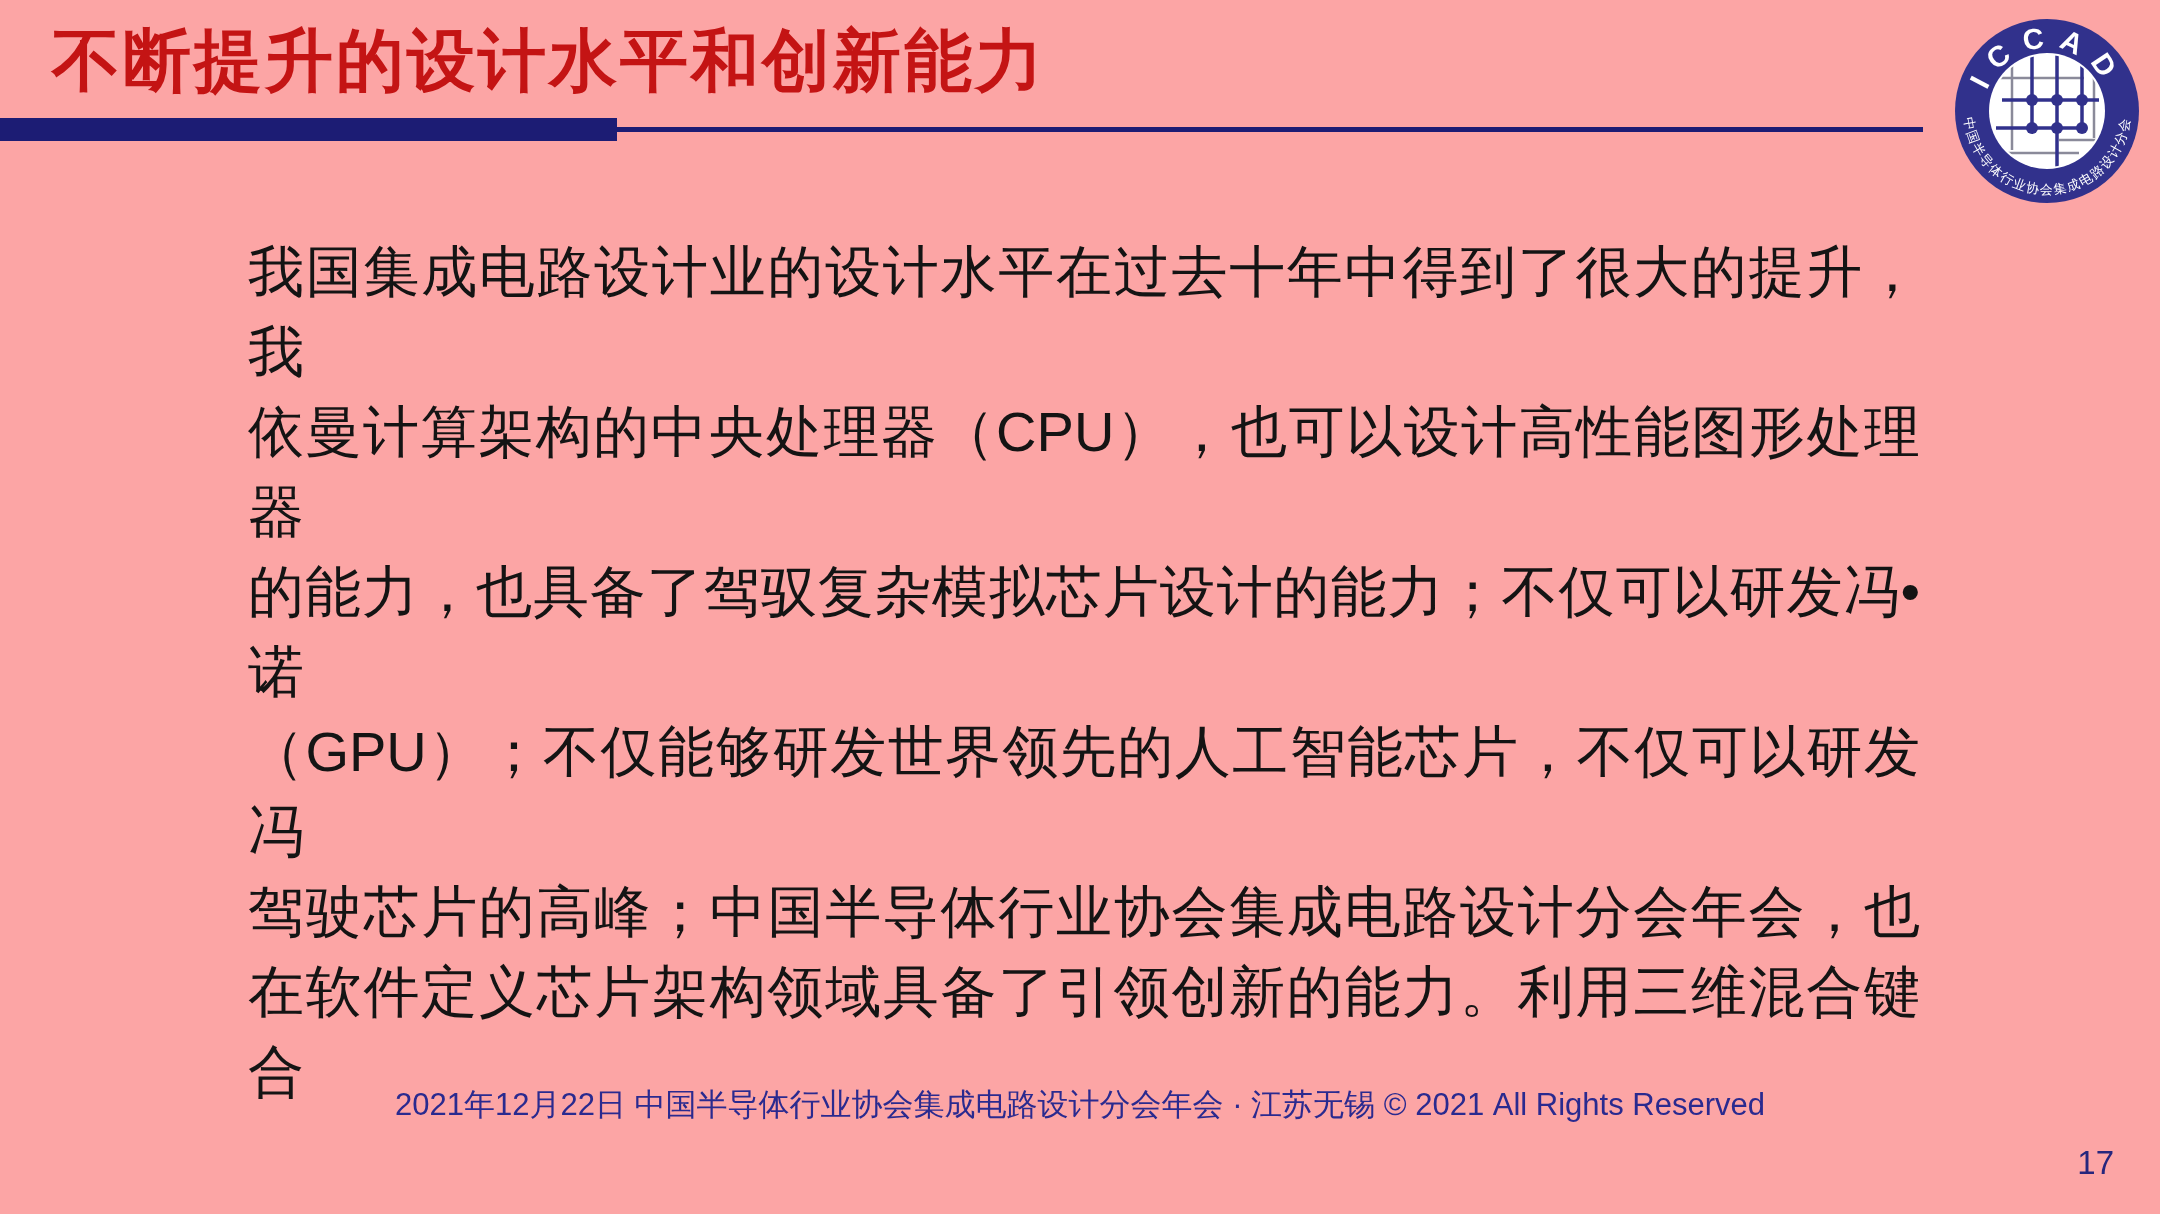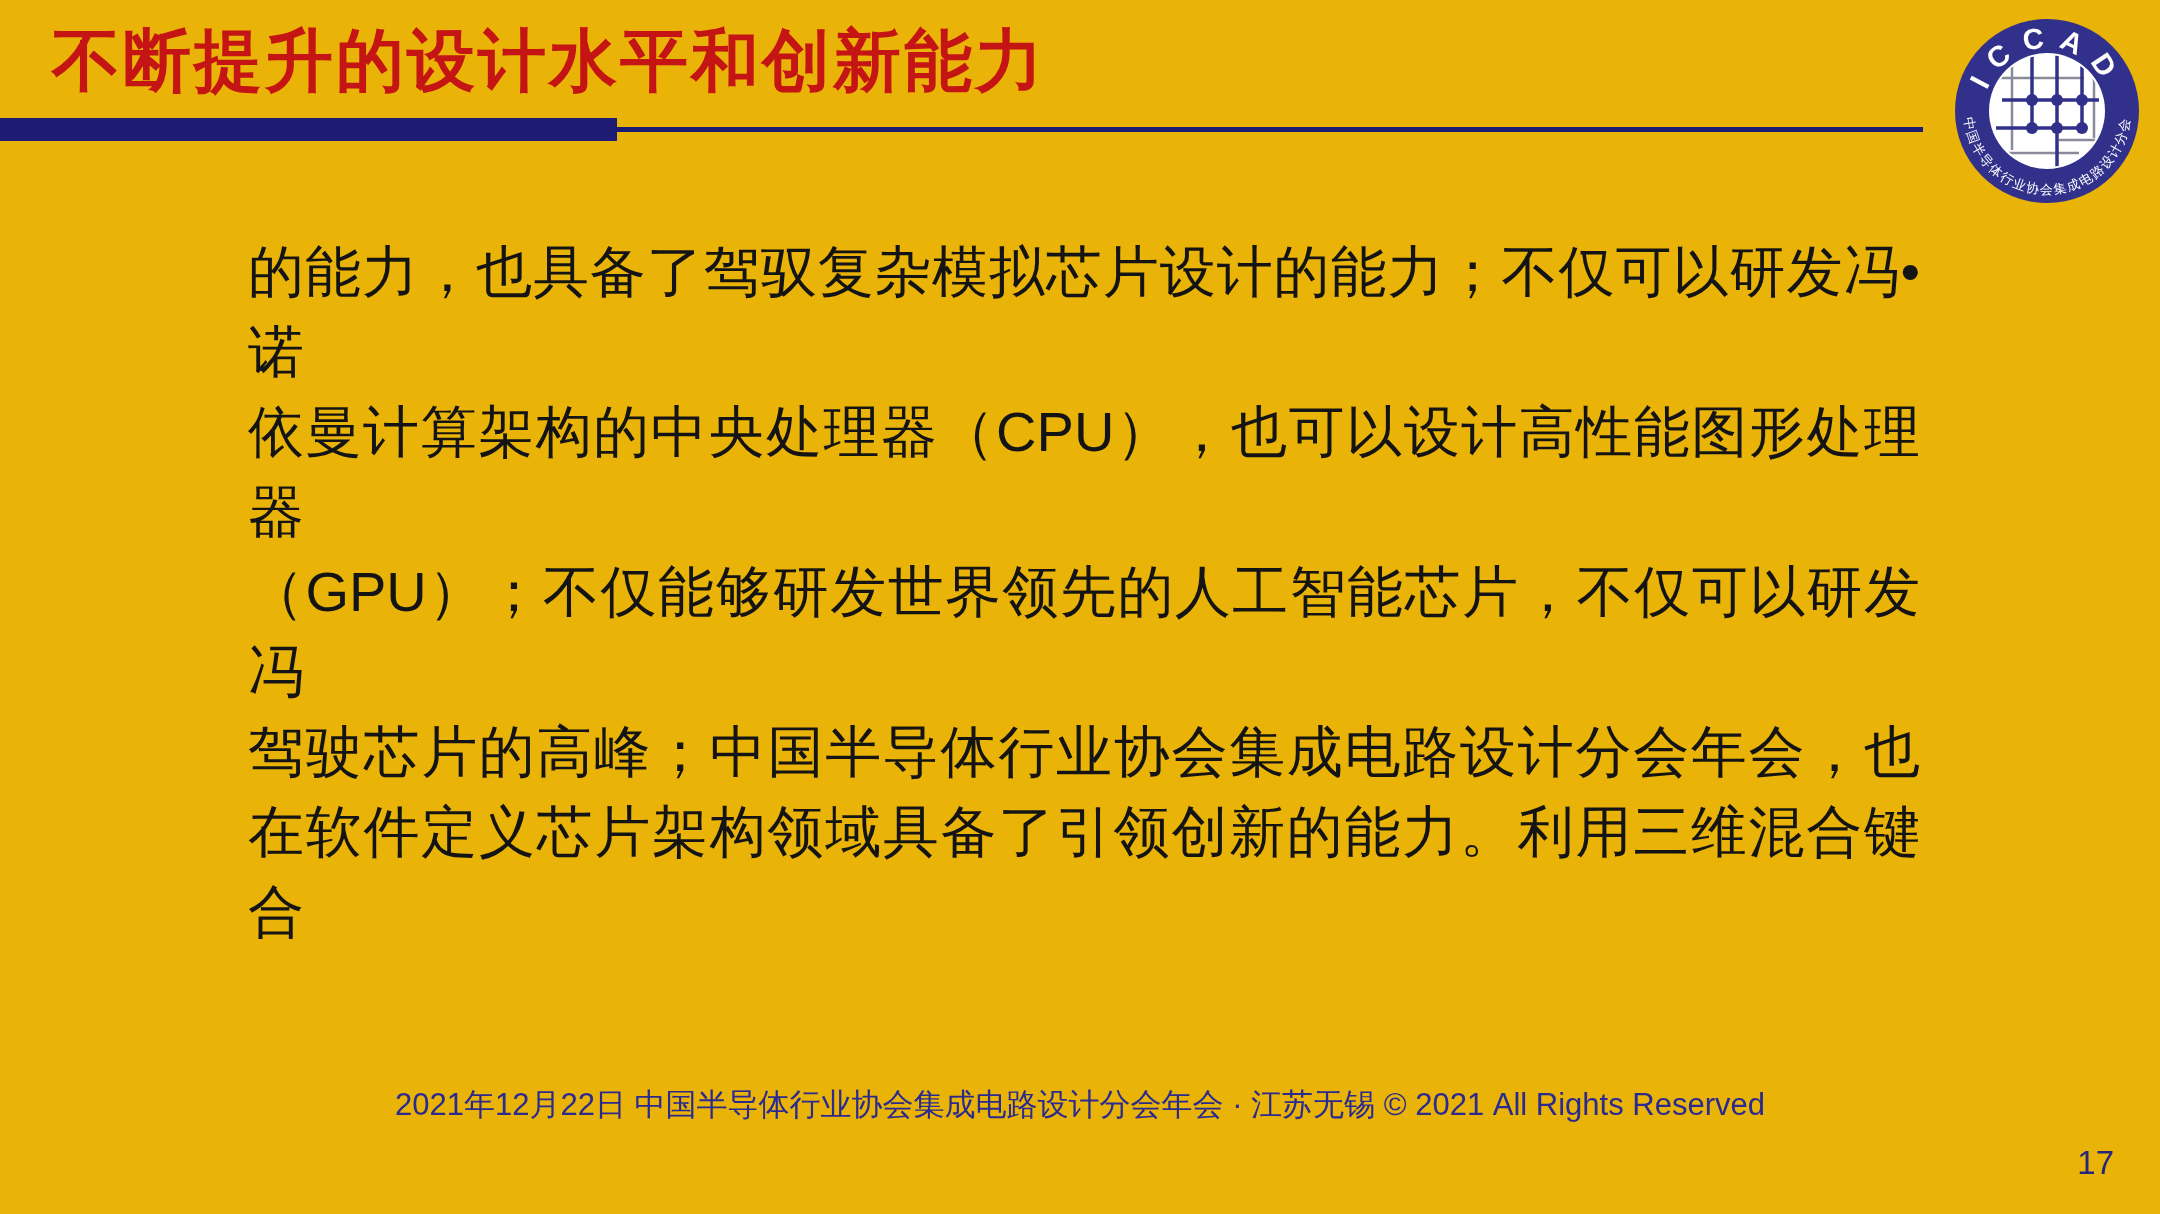--- a/index.html
+++ b/index.html
@@ -12,7 +12,7 @@
     position: relative;
     width: 2160px;
     height: 1214px;
-    background: #eab308;
+    background: #fca5a5;
     overflow: hidden;
   }
   

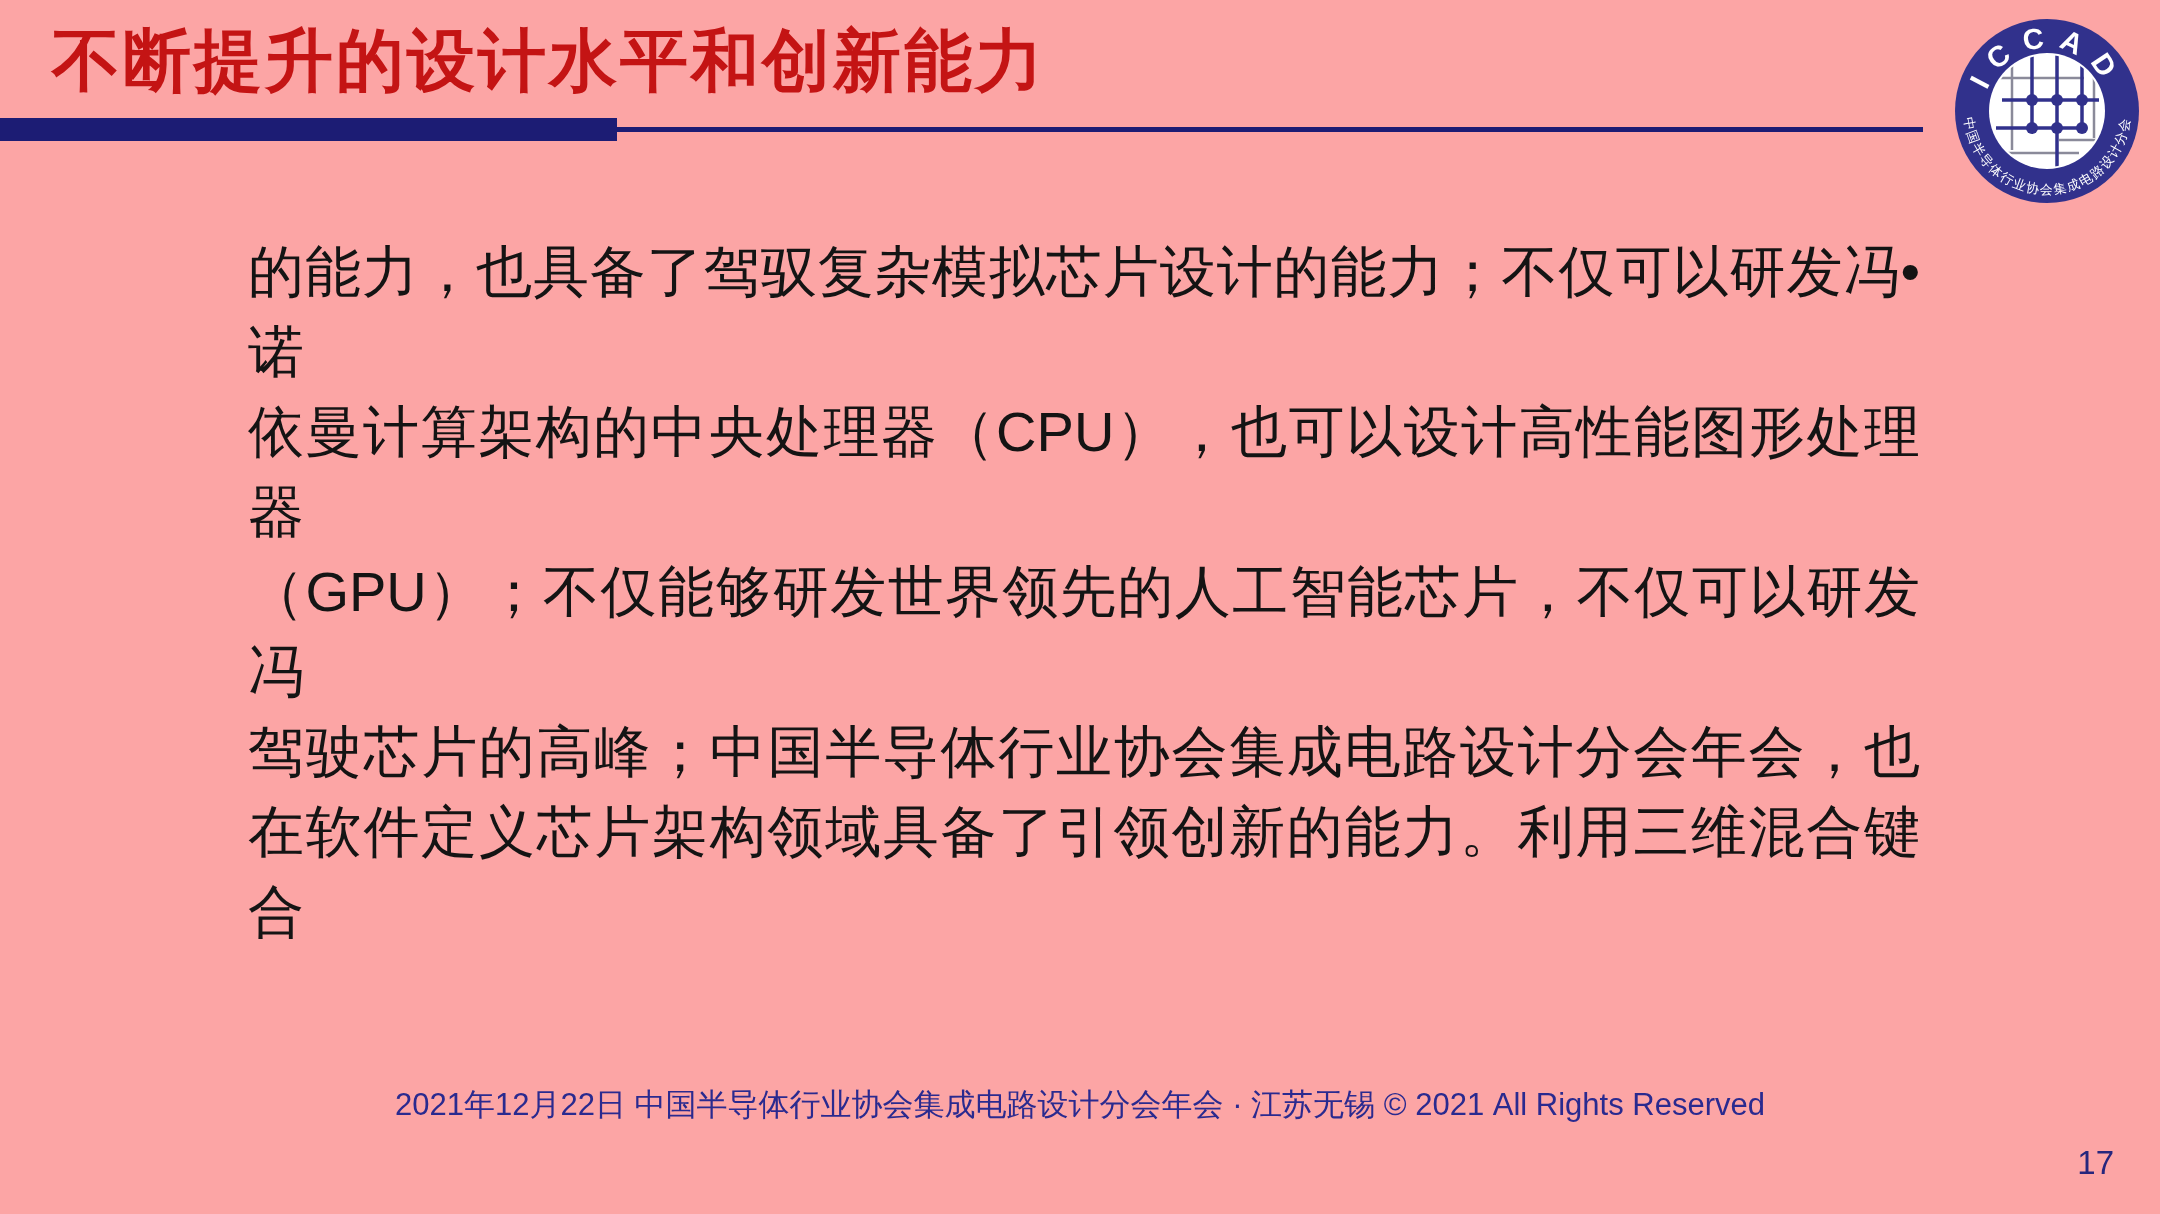--- a/index.html
+++ b/index.html
@@ -154,6 +154,7 @@
   </svg>
 
   <div class="body">
+      <div class="body-line">我国集成电路设计业的设计水平在过去十年中得到了很大的提升，我</div>
       <div class="body-line">的能力，也具备了驾驭复杂模拟芯片设计的能力；不仅可以研发冯•诺</div>
       <div class="body-line">依曼计算架构的中央处理器（CPU），也可以设计高性能图形处理器</div>
       <div class="body-line">（GPU）；不仅能够研发世界领先的人工智能芯片，不仅可以研发冯</div>

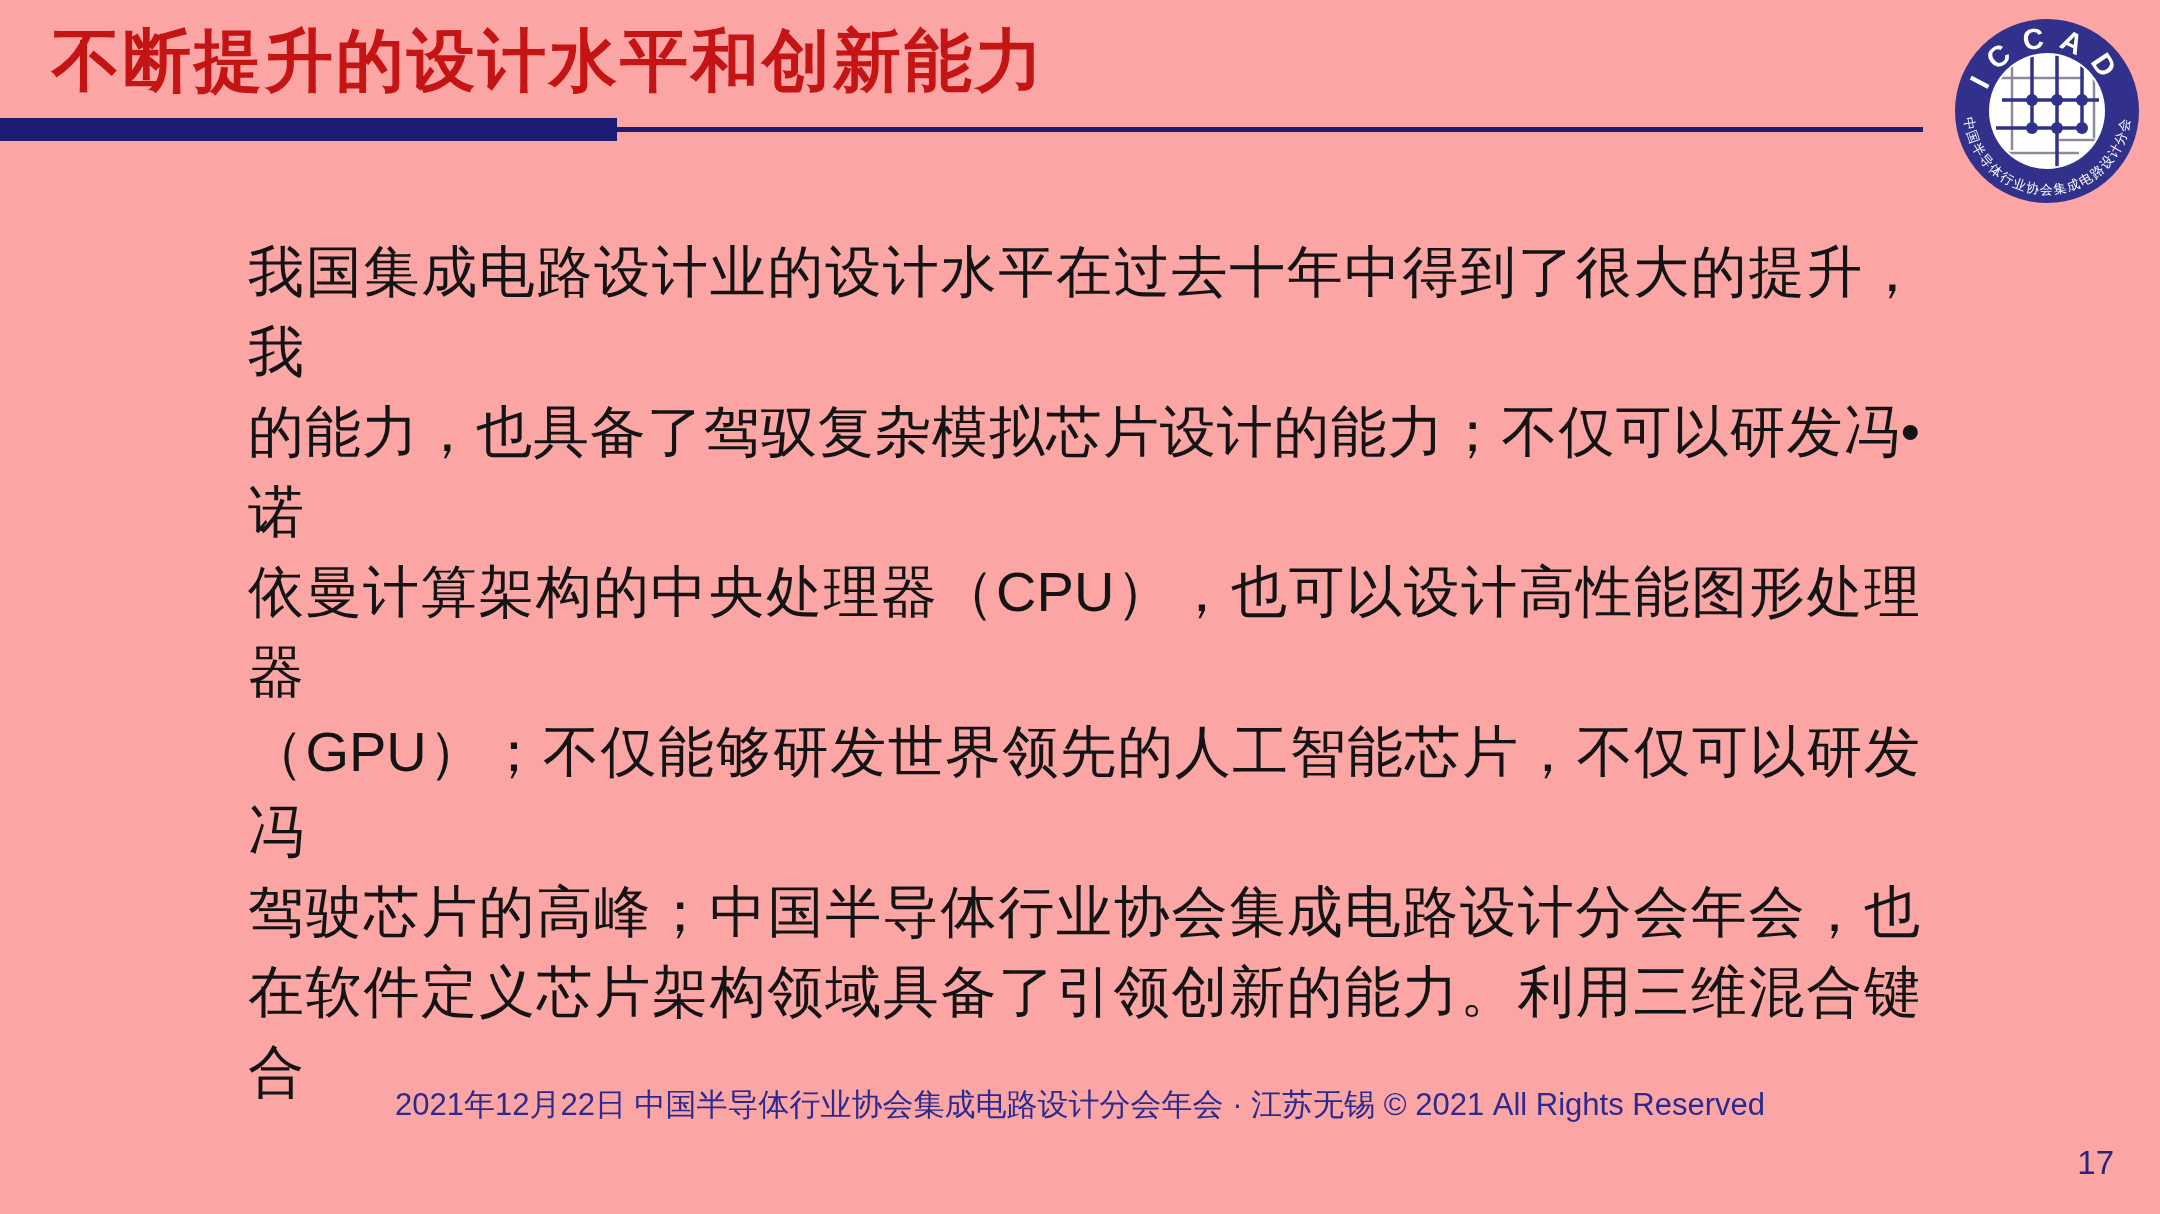--- a/index.html
+++ b/index.html
@@ -155,8 +155,8 @@
 
   <div class="body">
       <div class="body-line">我国集成电路设计业的设计水平在过去十年中得到了很大的提升，我</div>
+      <div class="body-line">依曼计算架构的中央处理器（CPU），也可以设计高性能图形处理器</div>
       <div class="body-line">的能力，也具备了驾驭复杂模拟芯片设计的能力；不仅可以研发冯•诺</div>
-      <div class="body-line">依曼计算架构的中央处理器（CPU），也可以设计高性能图形处理器</div>
       <div class="body-line">（GPU）；不仅能够研发世界领先的人工智能芯片，不仅可以研发冯</div>
       <div class="body-line">驾驶芯片的高峰；中国半导体行业协会集成电路设计分会年会，也</div>
       <div class="body-line">在软件定义芯片架构领域具备了引领创新的能力。利用三维混合键合</div>

